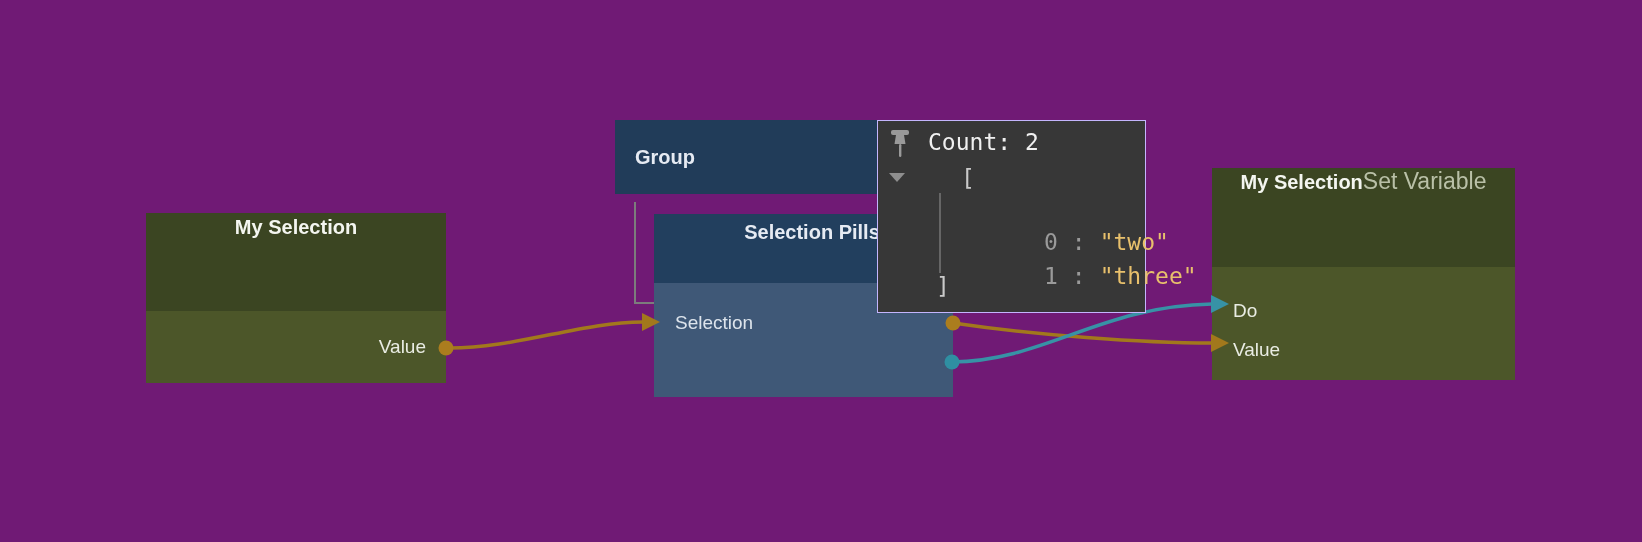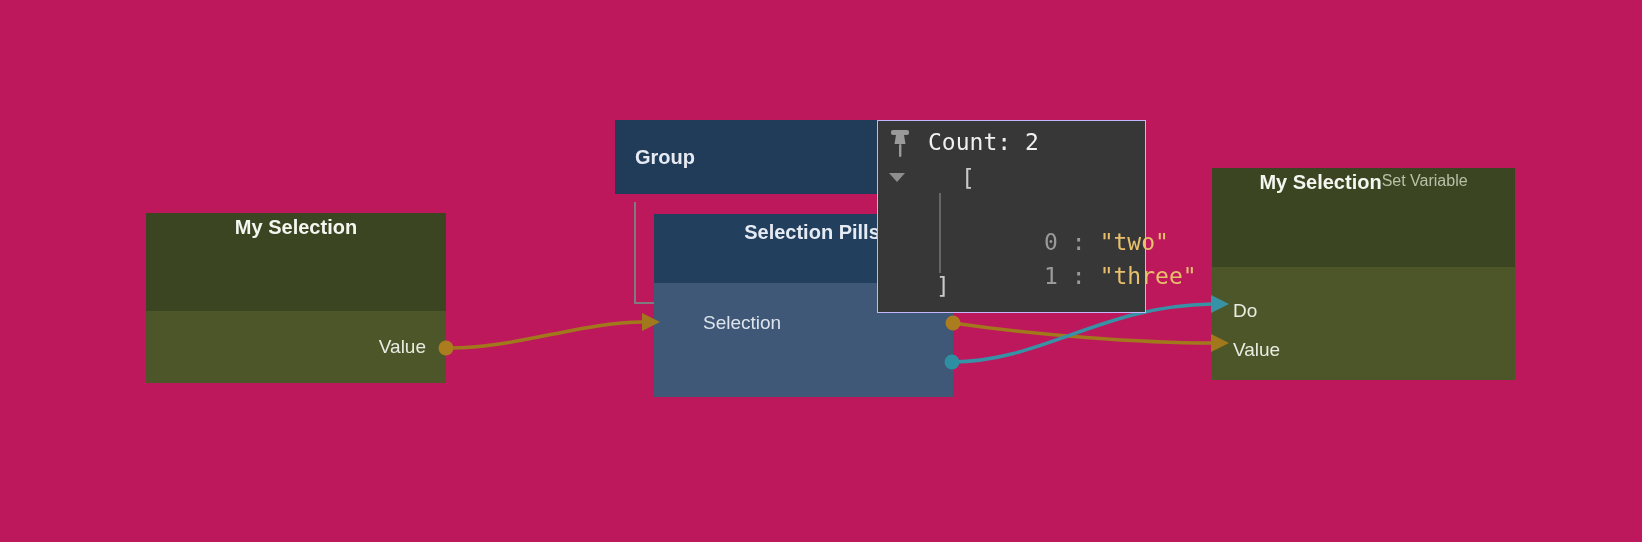--- a/index.html
+++ b/index.html
@@ -4,7 +4,7 @@
 <style>
   html,body{margin:0;padding:0;background:#151515;}
   .canvas{
-    position:relative;width:1642px;height:542px;background:#be185d;
+    position:relative;width:1642px;height:542px;background:#701a75;
     overflow:hidden;font-family:"Liberation Sans",sans-serif;
   }
   .node{position:absolute;z-index:2;}

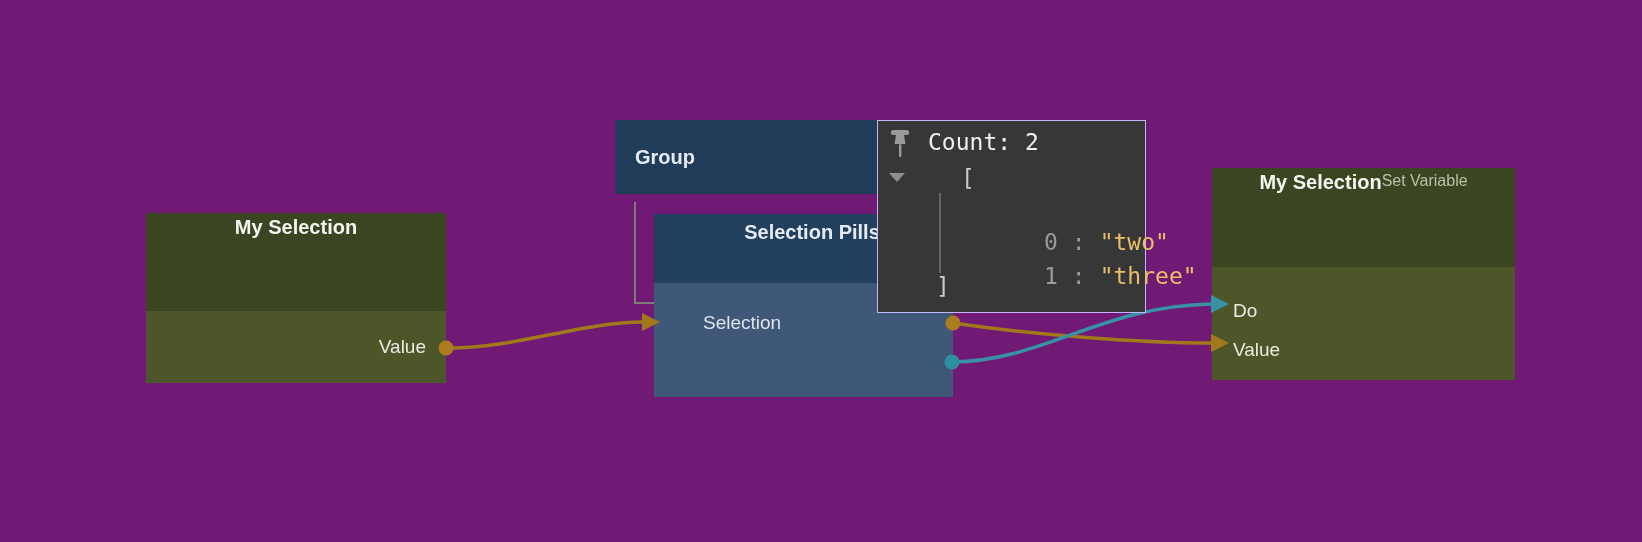--- a/index.html
+++ b/index.html
@@ -10,7 +10,7 @@
   .node{position:absolute;z-index:2;}
   .node-header{display:flex;flex-direction:row;justify-content:center;box-sizing:border-box;padding:0 21px;}
   .node-title{font-size:20px;font-weight:700;color:#f4f6f0;line-height:28px;}
-  .node-subtitle{font-size:16px;font-weight:400;color:#b9c0a7;line-height:26px;}
+  .node-subtitle{font-size:23px;font-weight:400;color:#b9c0a7;line-height:26px;}
   .node-body{box-sizing:border-box;}
   .port-row{display:flex;align-items:center;font-size:19px;color:#e9ece3;}
 

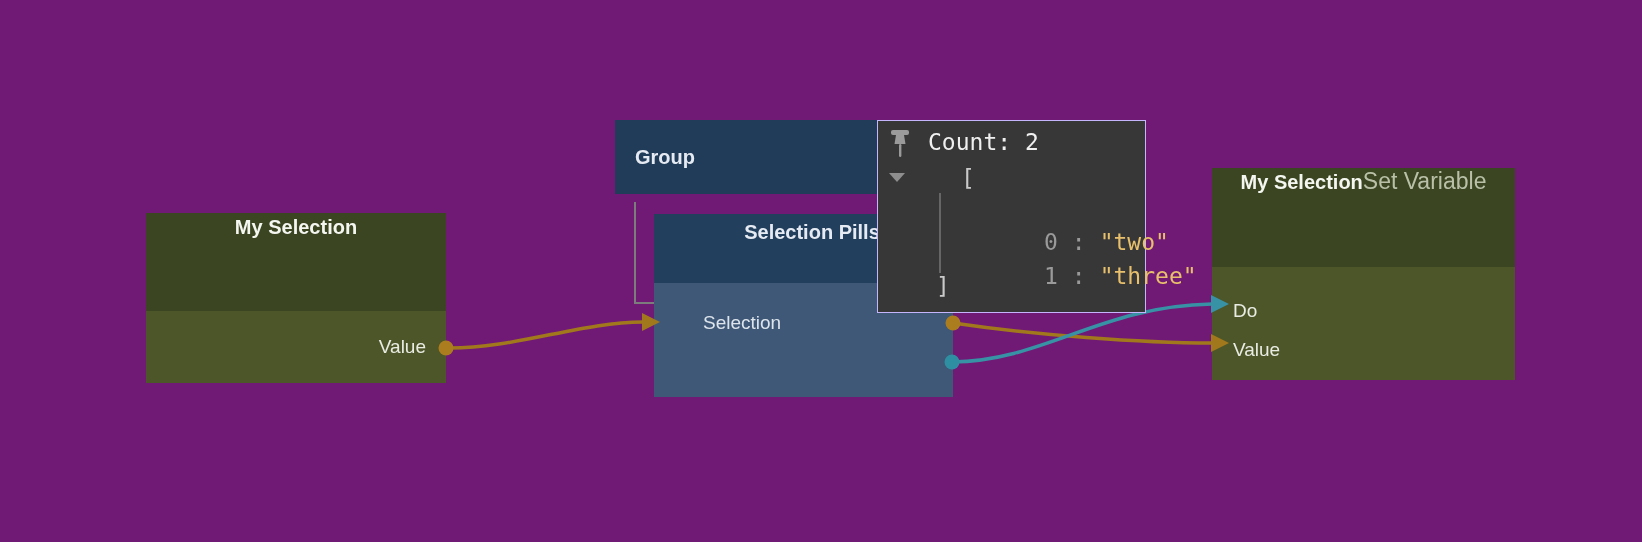--- a/index.html
+++ b/index.html
@@ -29,7 +29,7 @@
   .sp-node{left:654px;top:214px;width:299px;height:183px;}
   .sp-node .node-header{height:69px;background:#223f5e;padding-top:4px;}
   .sp-node .node-title{color:#e6ebf3;margin-left:17px;}
-  .sp-node .node-body{height:114px;background:#3f5877;padding-top:20px;padding-left:28px;}
+  .sp-node .node-body{height:114px;background:#3f5877;padding-top:20px;}
   .sp-node .port-row{height:39px;color:#dde4ec;}
   .sp-node .row-in{justify-content:flex-start;padding-left:21px;}
   .sp-node .row-out{justify-content:flex-end;padding-right:16px;}

